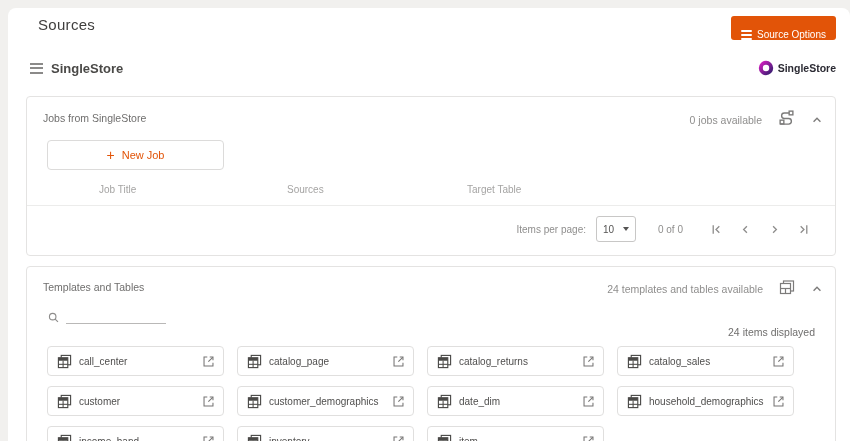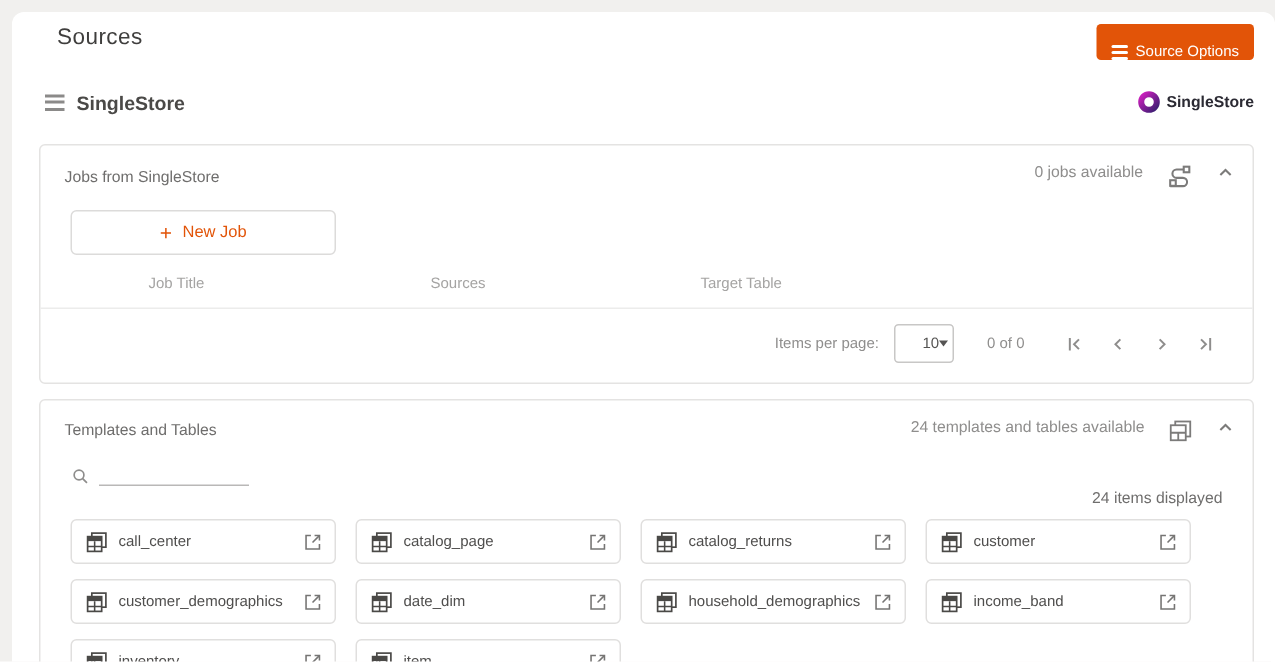--- a/index.html
+++ b/index.html
@@ -38,7 +38,7 @@
   .card-templates { margin-top:10px; height:270px; }
   .card-head { display:flex; align-items:center; padding:12px 12px 0 16px; }
   .card-title { font-size:10.5px; color:#6f6e6d; }
-  .head-right { margin-left:auto; display:flex; align-items:flex-start; gap:16px; }
+  .head-right { margin-left:auto; display:flex; align-items:flex-end; gap:16px; }
   .avail { font-size:10.5px; color:#8f8e8d; }
   .icon-btn { display:inline-flex; align-items:center; justify-content:center; background:none; border:none; padding:0; cursor:pointer; }
   

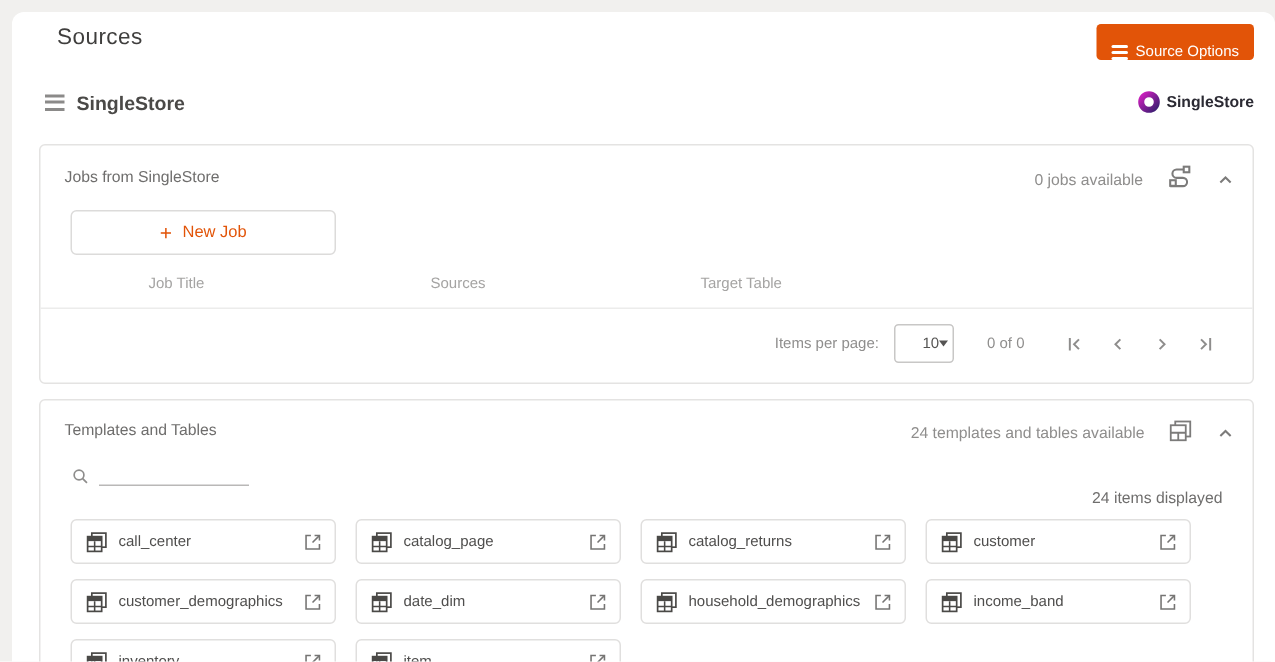--- a/index.html
+++ b/index.html
@@ -58,7 +58,7 @@
   .select {
     display:flex; align-items:center; justify-content:space-between;
     width:40px; height:26px; border:1px solid #c8c7c6; border-radius:3px;
-    padding:0 18px; color:#555453; cursor:pointer; margin-right:12px;
+    padding:0 6px; color:#555453; cursor:pointer; margin-right:12px;
   }
   .caret { width:0; height:0; border-left:3.5px solid transparent; border-right:3.5px solid transparent; border-top:4px solid #555453; }
   .range { margin-right:16px; }

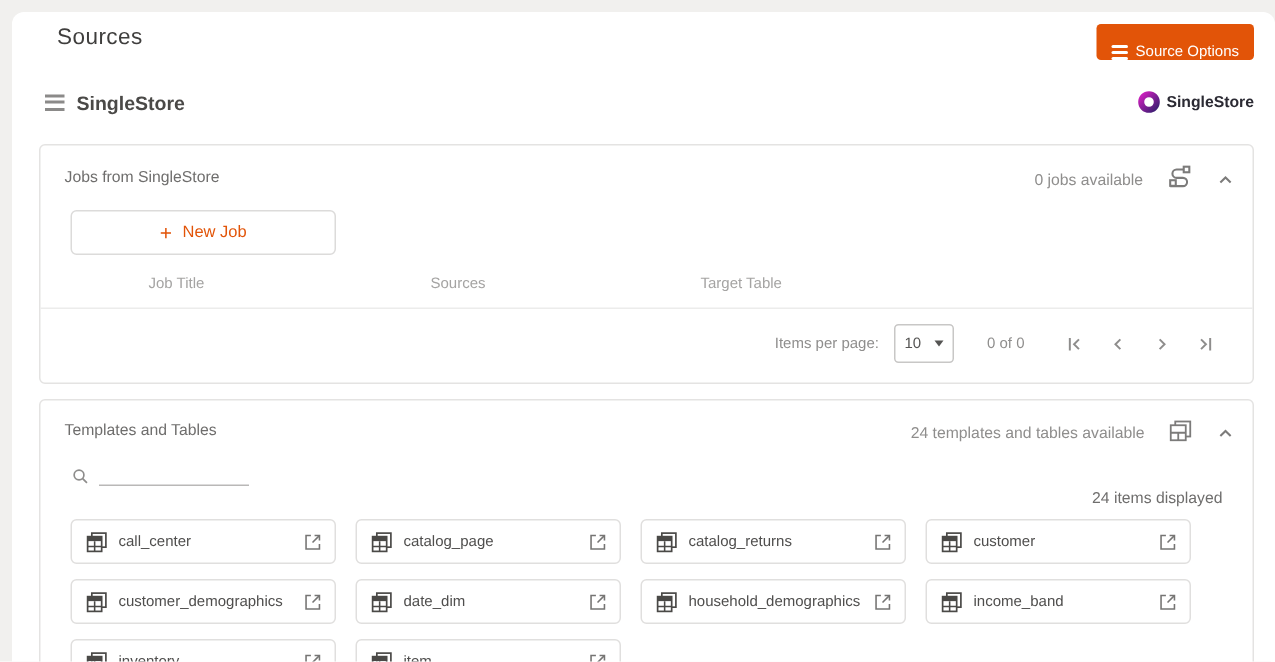--- a/index.html
+++ b/index.html
@@ -262,6 +262,23 @@
         </button>
       </div>
 
+      <div class="tcard">
+        <svg width="15" height="15" viewBox="0 0 16 16">
+          <rect x="4.5" y="1.5" width="10" height="10" fill="none" stroke="#4a4947" stroke-width="1.2"></rect>
+          <rect x="1.5" y="4" width="10" height="10.5" fill="#fff" stroke="#4a4947" stroke-width="1.2"></rect>
+          <rect x="1.5" y="4" width="10" height="3.2" fill="#4a4947"></rect>
+          <line x1="6.5" y1="7.2" x2="6.5" y2="14.5" stroke="#4a4947" stroke-width="1.1"></line>
+          <line x1="1.5" y1="11" x2="11.5" y2="11" stroke="#4a4947" stroke-width="1.1"></line>
+        </svg>
+        <span class="tname">catalog_sales</span>
+        <button class="icon-btn">
+          <svg width="13" height="13" viewBox="0 0 16 16" fill="none" stroke="#767574" stroke-width="1.3">
+            <path d="M13.5 9.5 v4 h-11 v-11 h4"></path>
+            <polyline points="9.5,2.5 13.5,2.5 13.5,6.5"></polyline>
+            <line x1="13.2" y1="2.8" x2="7.8" y2="8.2"></line>
+          </svg>
+        </button>
+      </div>
 
       <div class="tcard">
         <svg width="15" height="15" viewBox="0 0 16 16">

